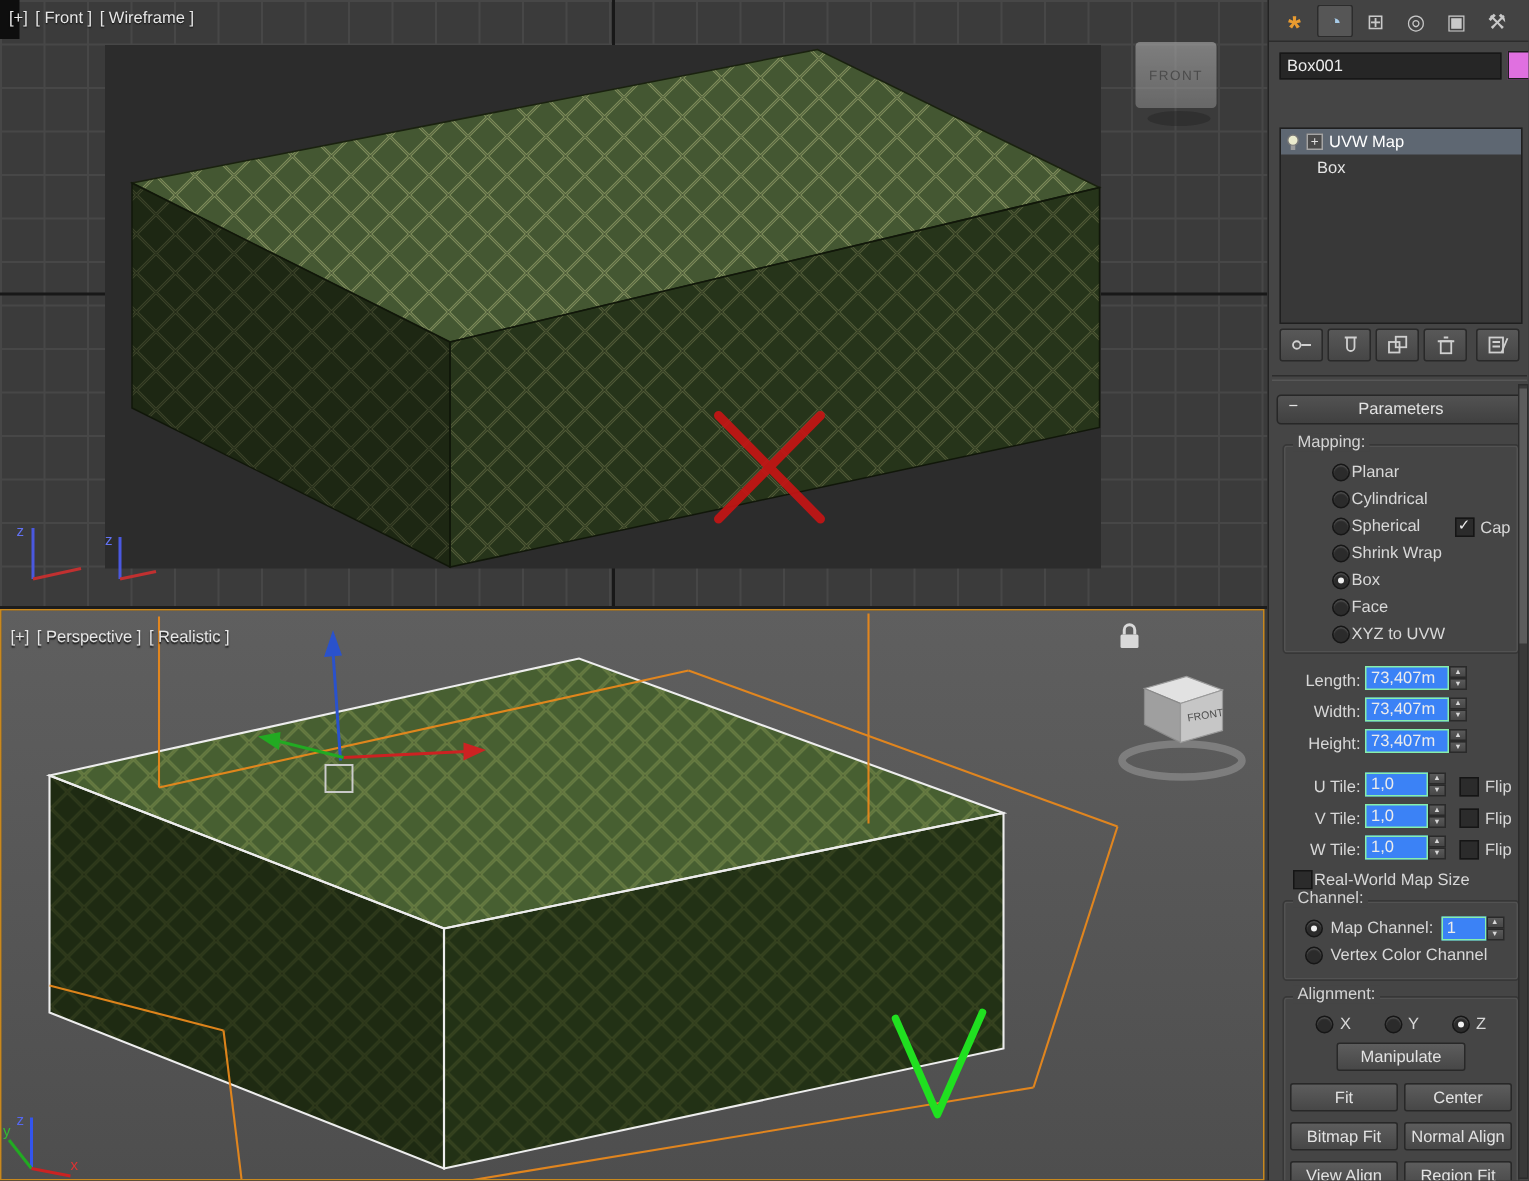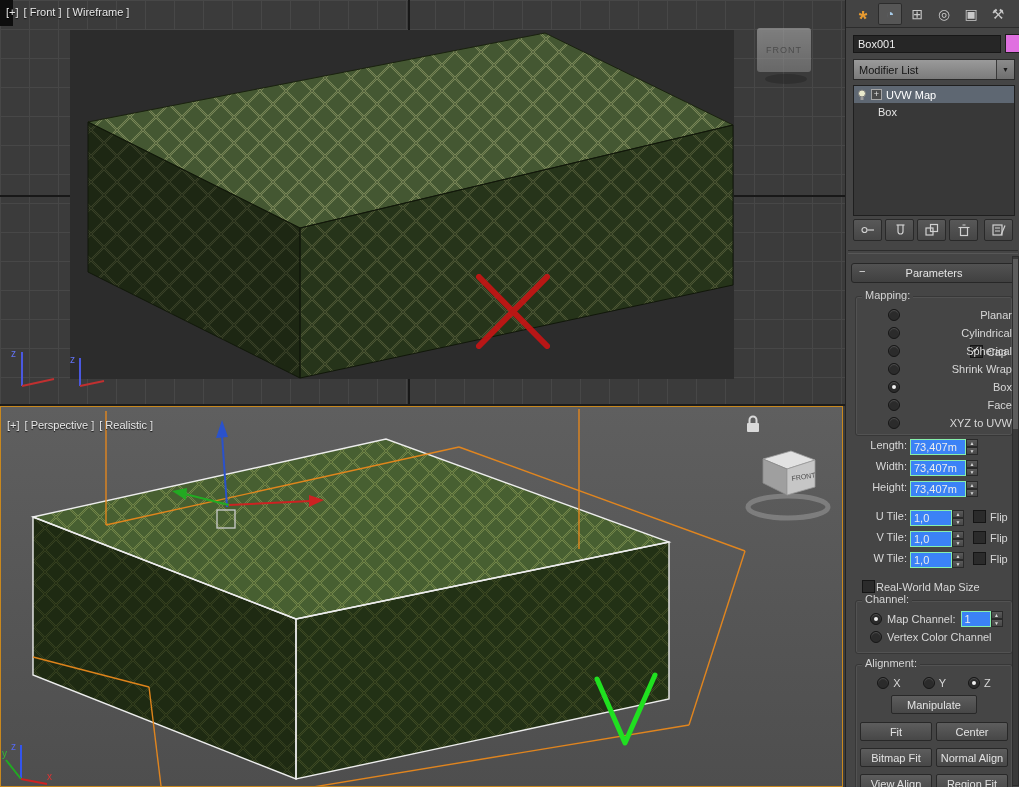--- a/index.html
+++ b/index.html
@@ -278,10 +278,6 @@
       <div class="swatch" style="background:#e070e0;"></div>
     </div>
 
-    <div class="combo">
-      <span class="combo-label">Modifier List</span>
-      <span class="combo-btn"></span>
-    </div>
 
     <div class="stackbox">
       <div class="stack-row sel">

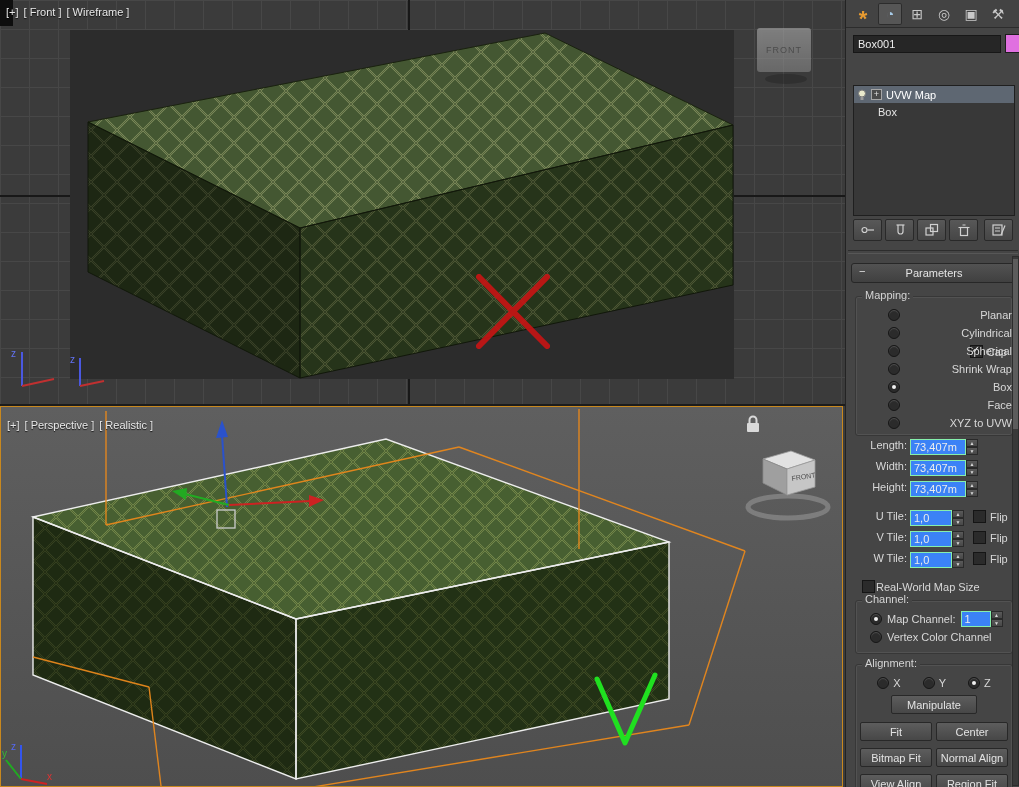--- a/index.html
+++ b/index.html
@@ -76,7 +76,7 @@
   .gtitle{position:absolute;top:-8px;left:6px;background:#454545;padding:0 3px;color:#d4d4d4;}
   #grp-mapping{left:9px;top:296px;width:156px;height:138px;}
   .m-rows{padding-top:9px;}
-  .m-row{height:18px;display:flex;align-items:center;gap:1px;padding-left:32px;position:relative;justify-content:space-between;}
+  .m-row{height:18px;display:flex;align-items:center;gap:1px;padding-left:32px;position:relative;}
   .radio{width:10px;height:10px;border-radius:50%;background:#2b2b2b;border:1px solid #161616;
     box-shadow:inset 0 1px 1px rgba(255,255,255,.18);flex:0 0 auto;}
   .radio.sel::after{content:"";display:block;width:4px;height:4px;margin:3px;border-radius:50%;background:#f0f0f0;}

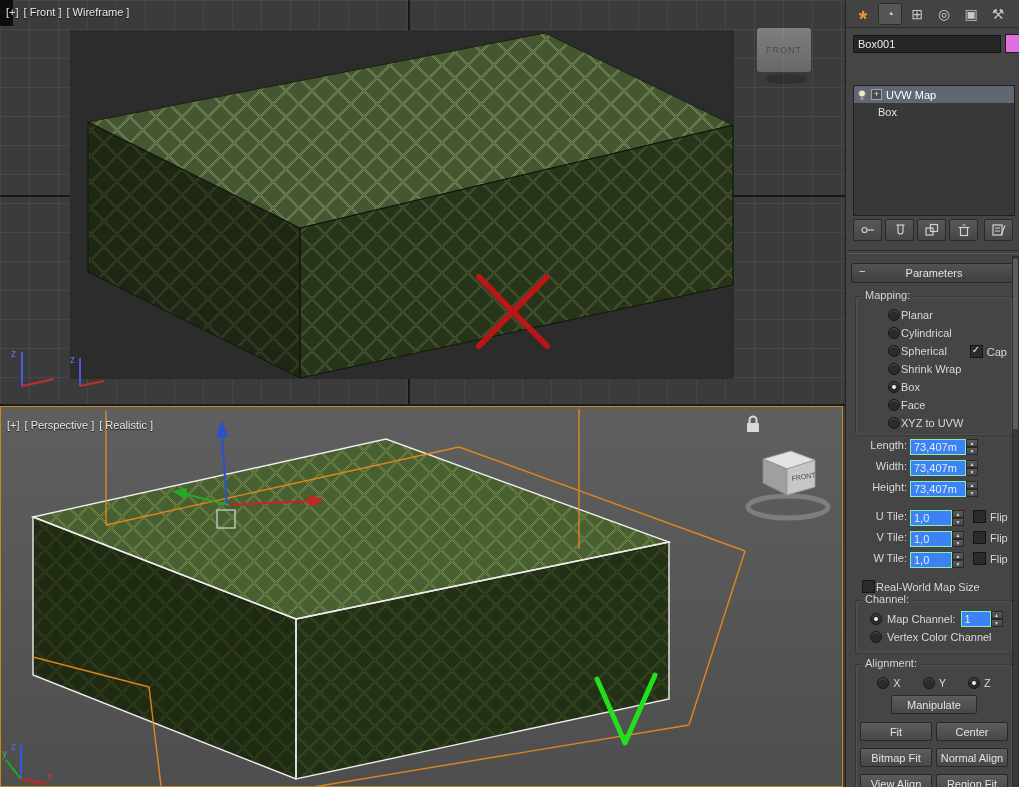--- a/index.html
+++ b/index.html
@@ -83,7 +83,7 @@
   .cb{width:11px;height:11px;background:#2b2b2b;border:1px solid #151515;position:relative;flex:0 0 auto;}
   .cb.checked::after{content:"✓";position:absolute;left:1px;top:-2px;color:#efefef;font-size:10px;}
   .cap-wrap{position:absolute;right:5px;top:21px;display:flex;gap:4px;align-items:center;}
-  .prow{display:flex;align-items:flex-start;height:21px;}
+  .prow{display:flex;align-items:flex-end;height:21px;}
   .plabel{width:52px;text-align:right;margin-right:3px;}
   #dims{position:absolute;left:9px;top:439px;width:162px;}
   #tiles{position:absolute;left:9px;top:510px;width:162px;}

